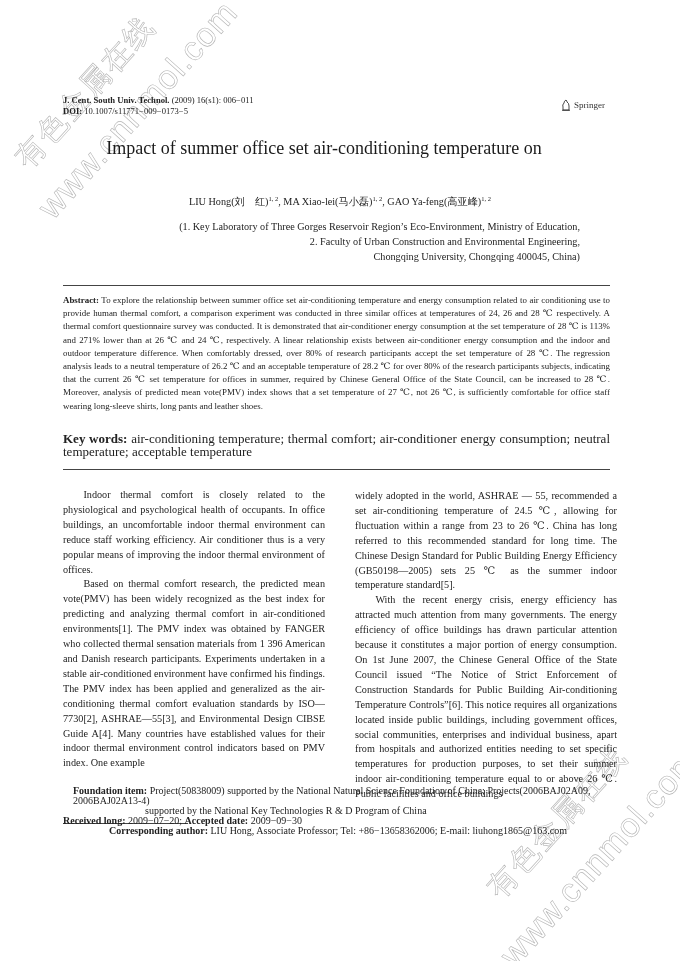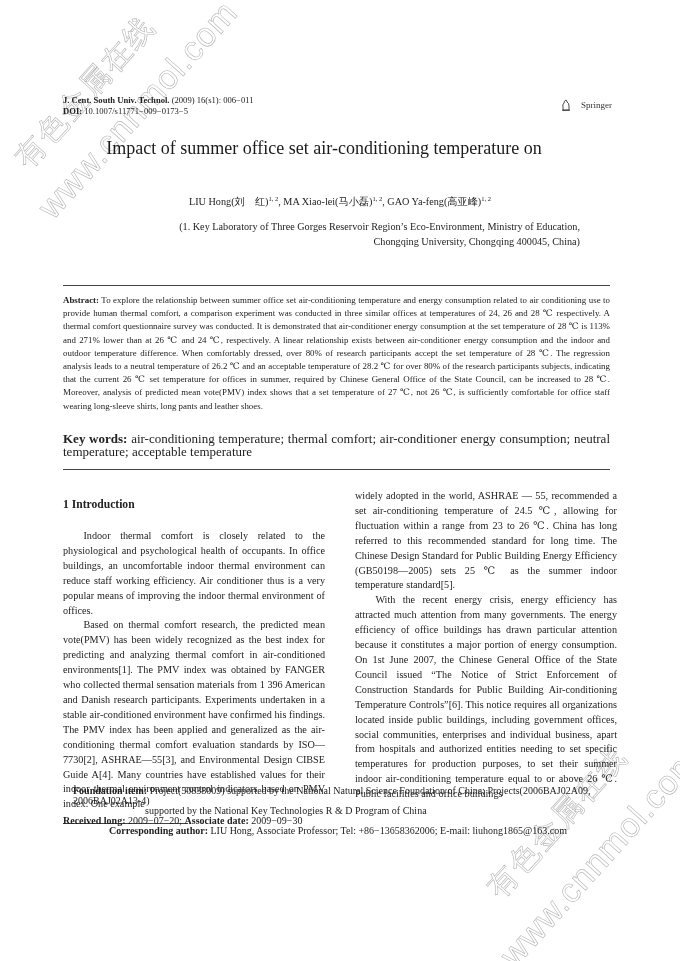--- a/index.html
+++ b/index.html
@@ -28,7 +28,7 @@
     .journal-info b { font-weight: bold; text-align: center; }
     .springer {
       position: absolute; left: 561px; top: 99px;
-      font-size: 9px; color: #333; display: flex; align-items: center; gap: 10px;
+      font-size: 9px; color: #333; display: flex; align-items: center; gap: 3px;
     }
     .springer svg { width: 10px; height: 12px; }
 

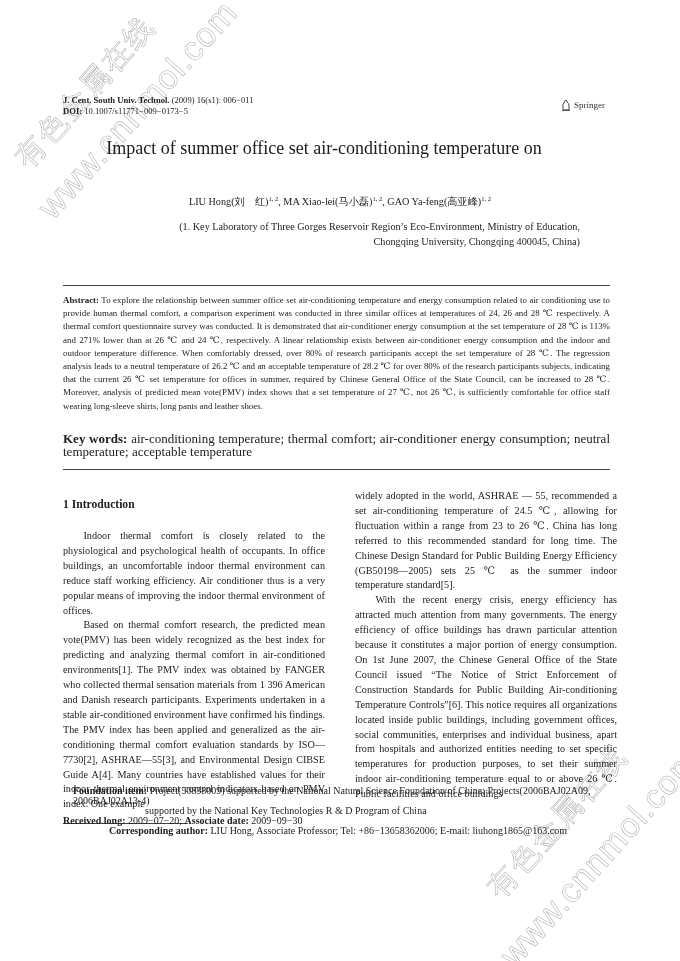--- a/index.html
+++ b/index.html
@@ -113,6 +113,7 @@
 
 <div class="affil">
   <div>(1. Key Laboratory of Three Gorges Reservoir Region’s Eco-Environment, Ministry of Education,</div>
+  <div>2. Faculty of Urban Construction and Environmental Engineering,</div>
   <div>Chongqing University, Chongqing 400045, China)</div>
 </div>
 

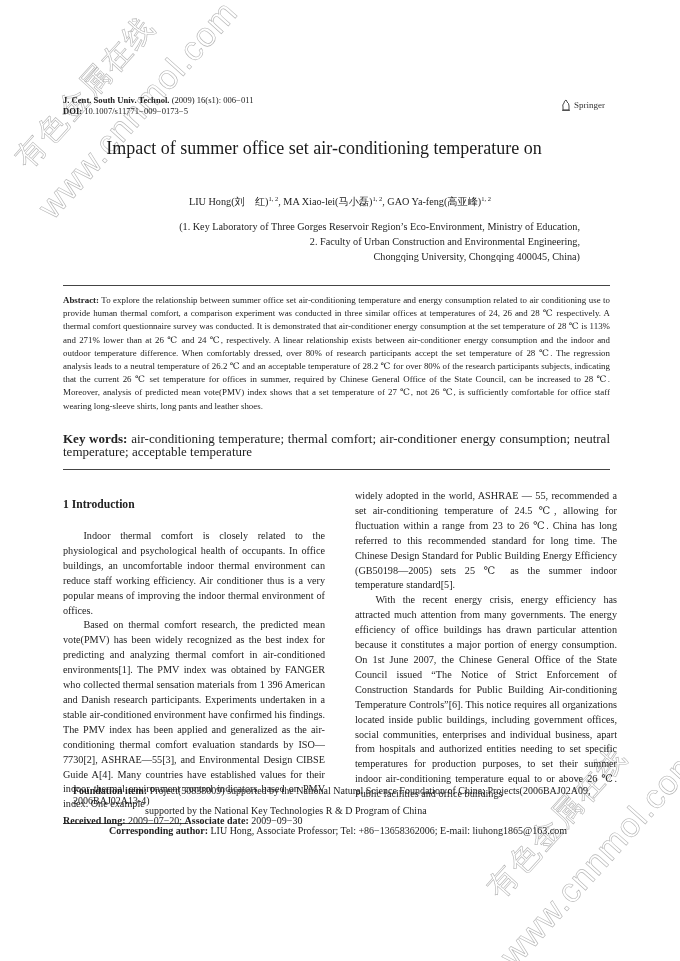--- a/index.html
+++ b/index.html
@@ -132,7 +132,6 @@
 <div class="rule" style="top:469px;"></div>
 
 <div class="col col-left">
-  <div class="section-head">1 Introduction</div>
   <p>Indoor thermal comfort is closely related to the physiological and psychological health of occupants. In office buildings, an uncomfortable indoor thermal environment can reduce staff working efficiency. Air conditioner thus is a very popular means of improving the indoor thermal environment of offices.</p>
   <p>Based on thermal comfort research, the predicted mean vote(PMV) has been widely recognized as the best index for predicting and analyzing thermal comfort in air-conditioned environments[1]. The PMV index was obtained by FANGER who collected thermal sensation materials from 1 396 American and Danish research participants. Experiments undertaken in a stable air-conditioned environment have confirmed his findings. The PMV index has been applied and generalized as the air-conditioning thermal comfort evaluation standards by ISO—7730[2], ASHRAE—55[3], and Environmental Design CIBSE Guide A[4]. Many countries have established values for their indoor thermal environment control indicators based on PMV index. One example</p>
 </div>

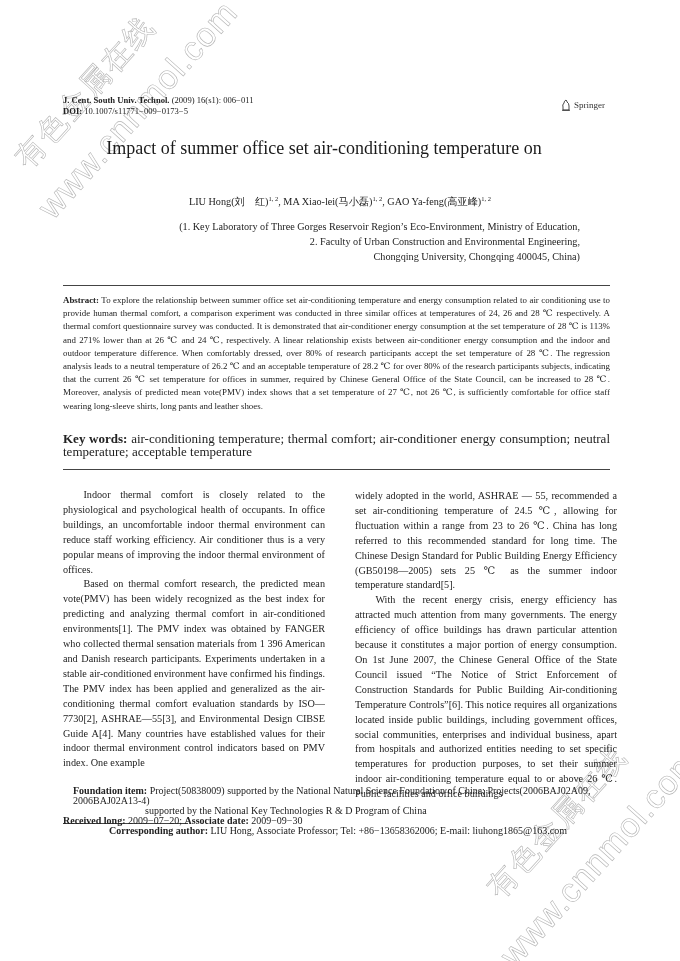--- a/index.html
+++ b/index.html
@@ -151,7 +151,7 @@
   <div style="margin-left:-10px;">
     <b>Received long:</b>
     <span>2009−07−20;</span>
-    <b>Associate date:</b>
+    <b>Accepted date:</b>
     <span>2009−09−30</span>
   </div>
   <div style="margin-left:-10px;text-align:center;">

